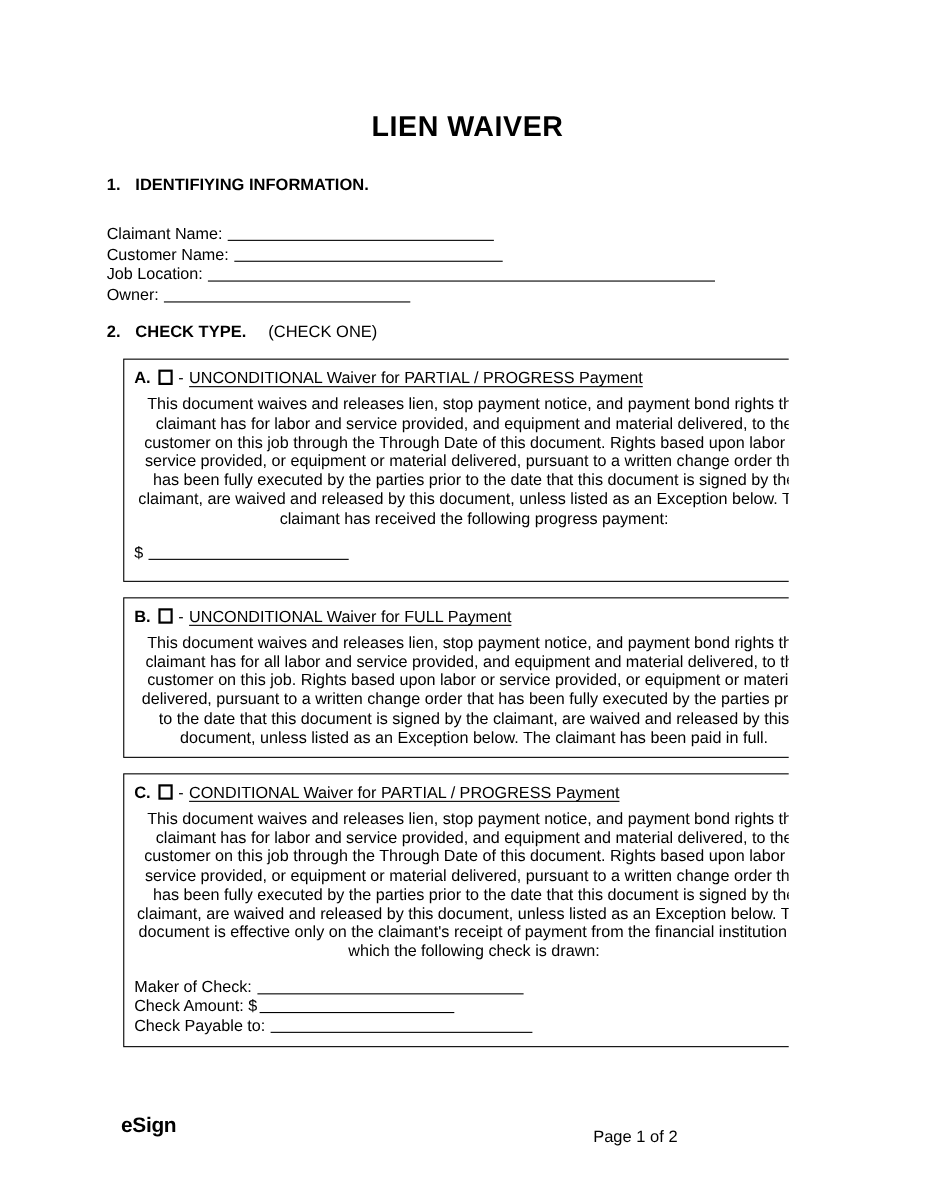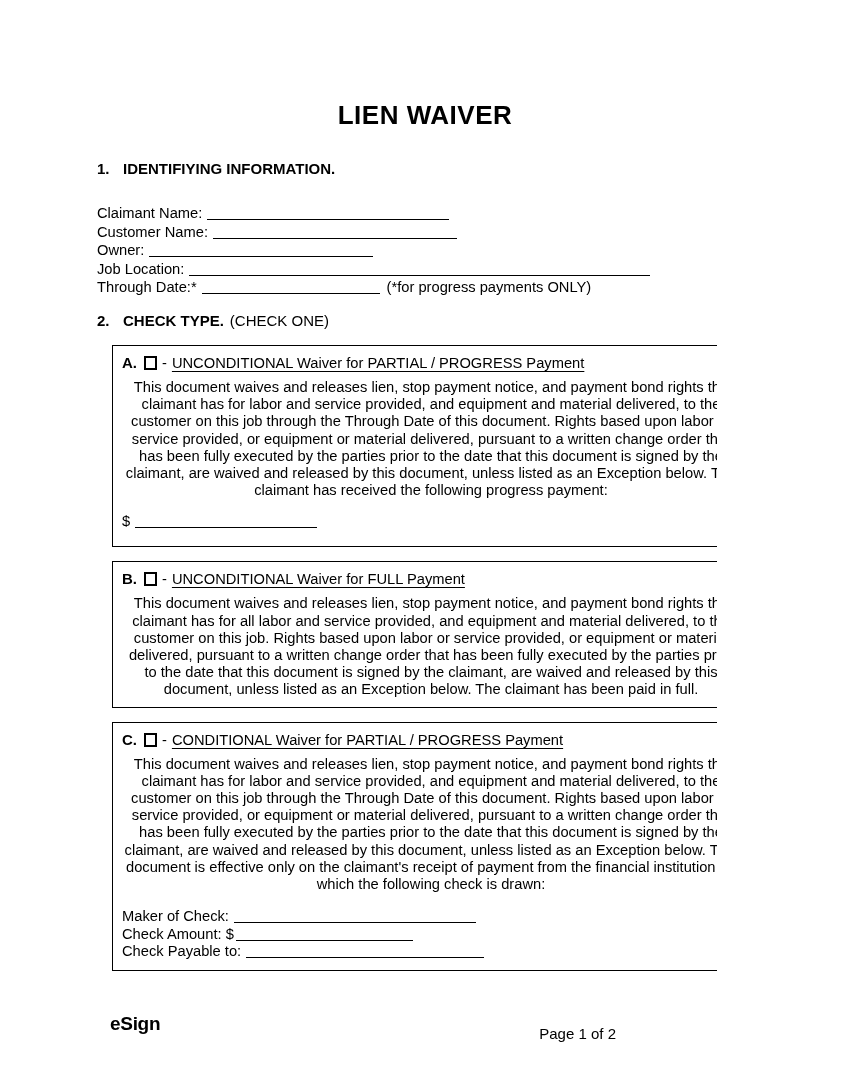--- a/index.html
+++ b/index.html
@@ -126,10 +126,10 @@
         <span>Customer Name:</span><span class="fill-line w-customer"></span>
       </div>
       <div class="field-row">
-        <span>Owner:</span><span class="fill-line w-owner"></span>
+        <span>Job Location:</span><span class="fill-line w-job"></span>
       </div>
       <div class="field-row">
-        <span>Job Location:</span><span class="fill-line w-job"></span>
+        <span>Owner:</span><span class="fill-line w-owner"></span>
       </div>
       <div class="field-row">
         <span>Through Date:*</span><span class="fill-line w-through"></span><span class="field-note">(*for progress payments ONLY)</span>

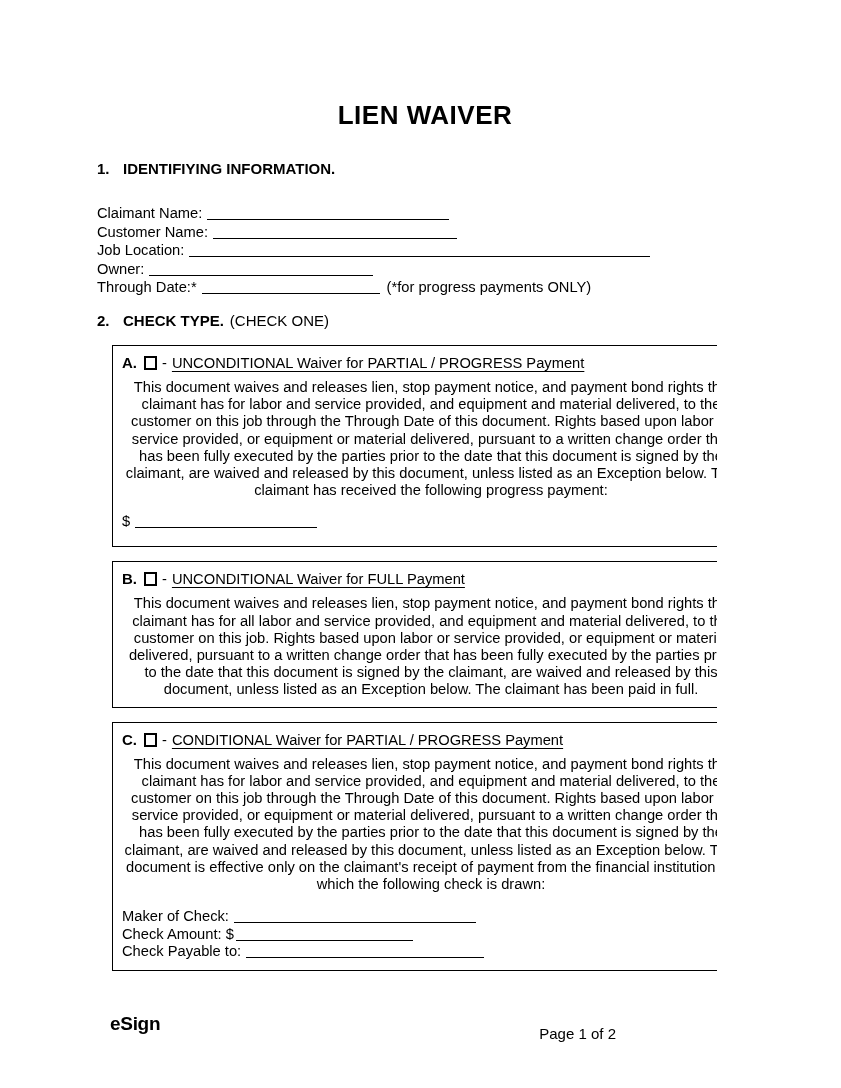--- a/index.html
+++ b/index.html
@@ -131,9 +131,6 @@
       <div class="field-row">
         <span>Owner:</span><span class="fill-line w-owner"></span>
       </div>
-      <div class="field-row">
-        <span>Through Date:*</span><span class="fill-line w-through"></span><span class="field-note">(*for progress payments ONLY)</span>
-      </div>
     </div>
 
     <div class="section-heading second">

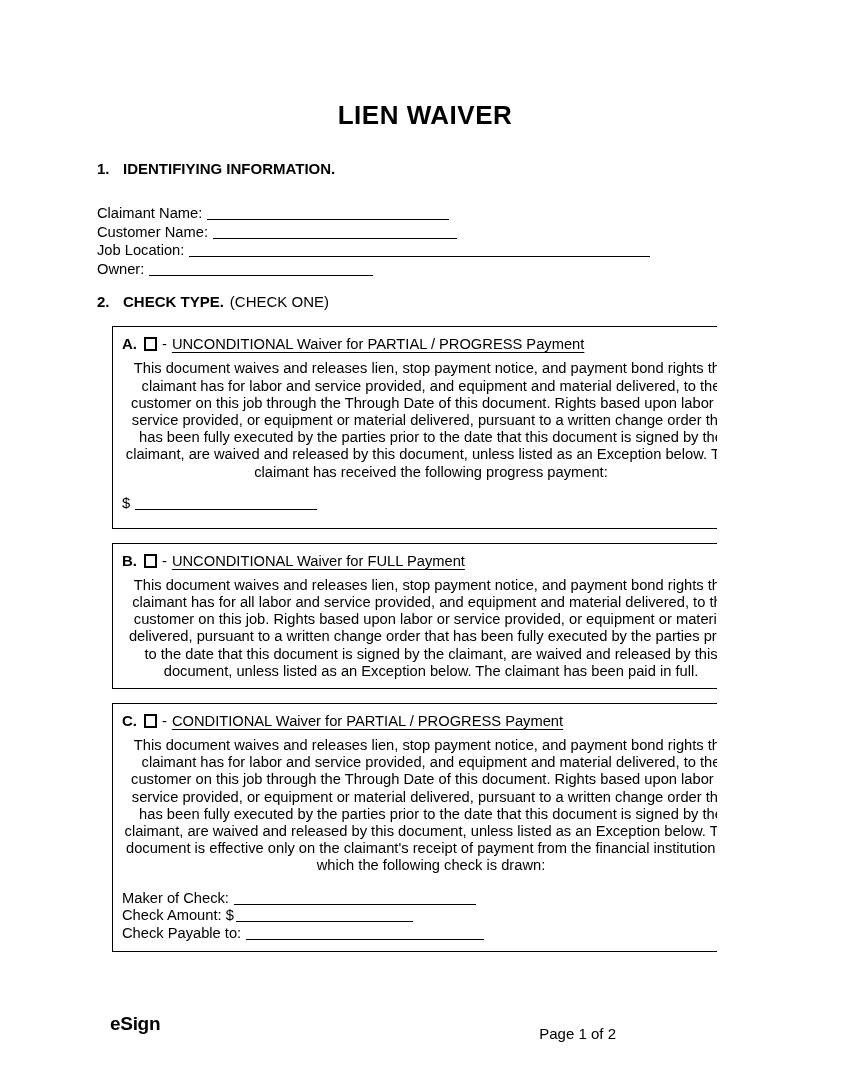--- a/index.html
+++ b/index.html
@@ -34,7 +34,7 @@
   }
   .section-heading.second { margin-top: 15px; }
   .sec-num { width: 26px; flex: 0 0 26px; }
-  .check-one { font-weight: normal; margin-left: 6px; }
+  .check-one { font-weight: normal; margin-left: 20px; }
 
   .id-fields { margin-top: 26px; font-size: 14.7px; }
   .field-row { height: 18.6px; line-height: 18.6px; white-space: nowrap; }

